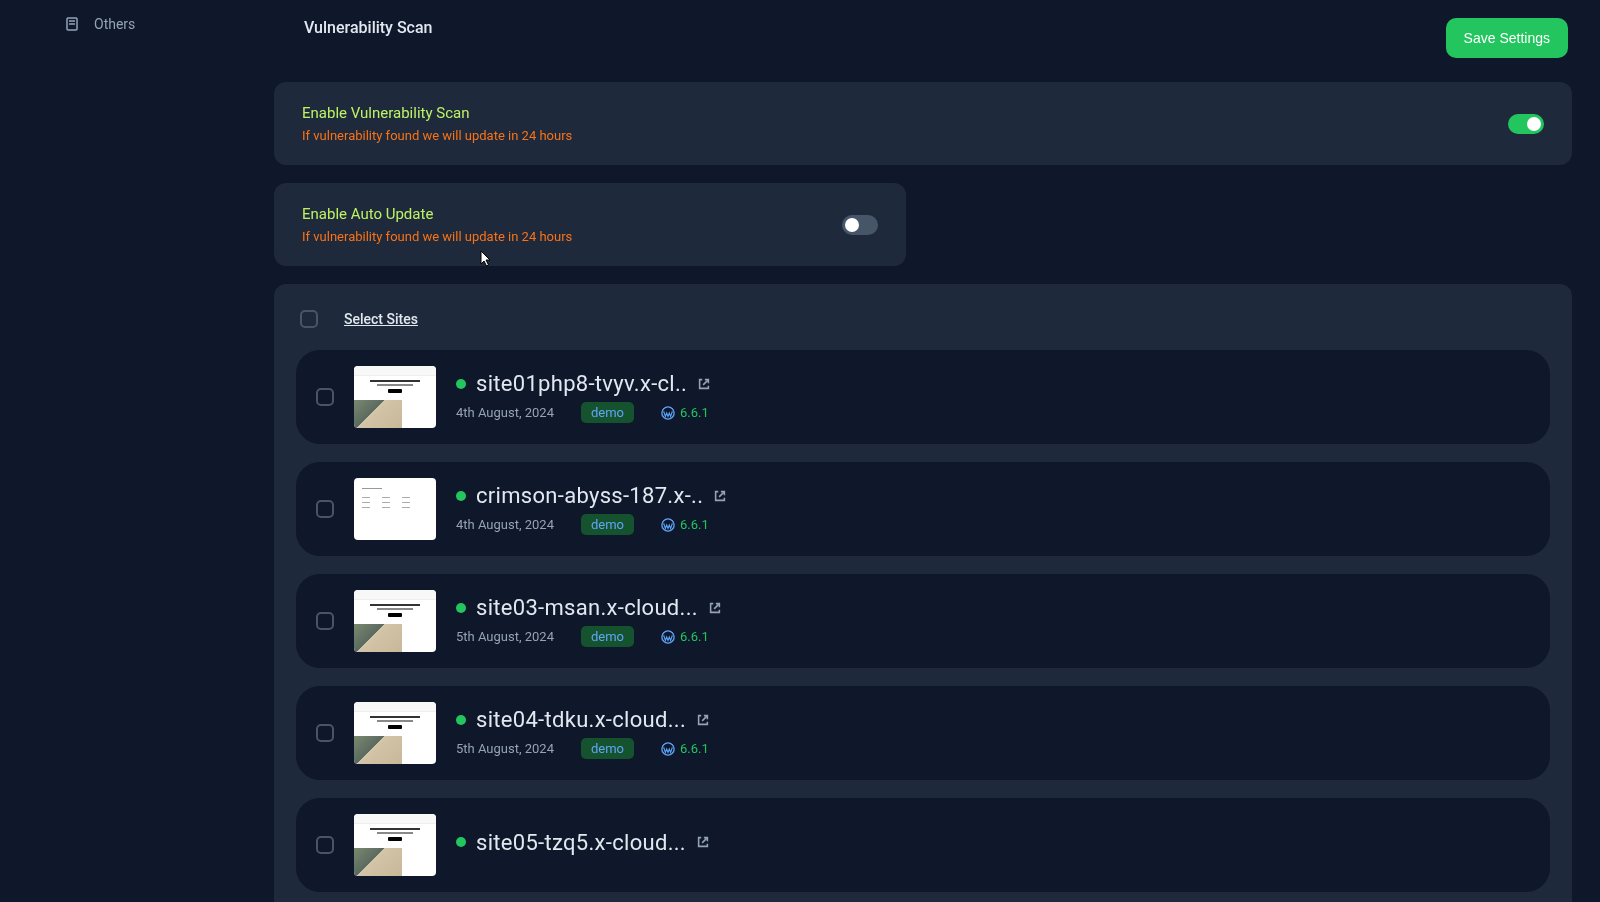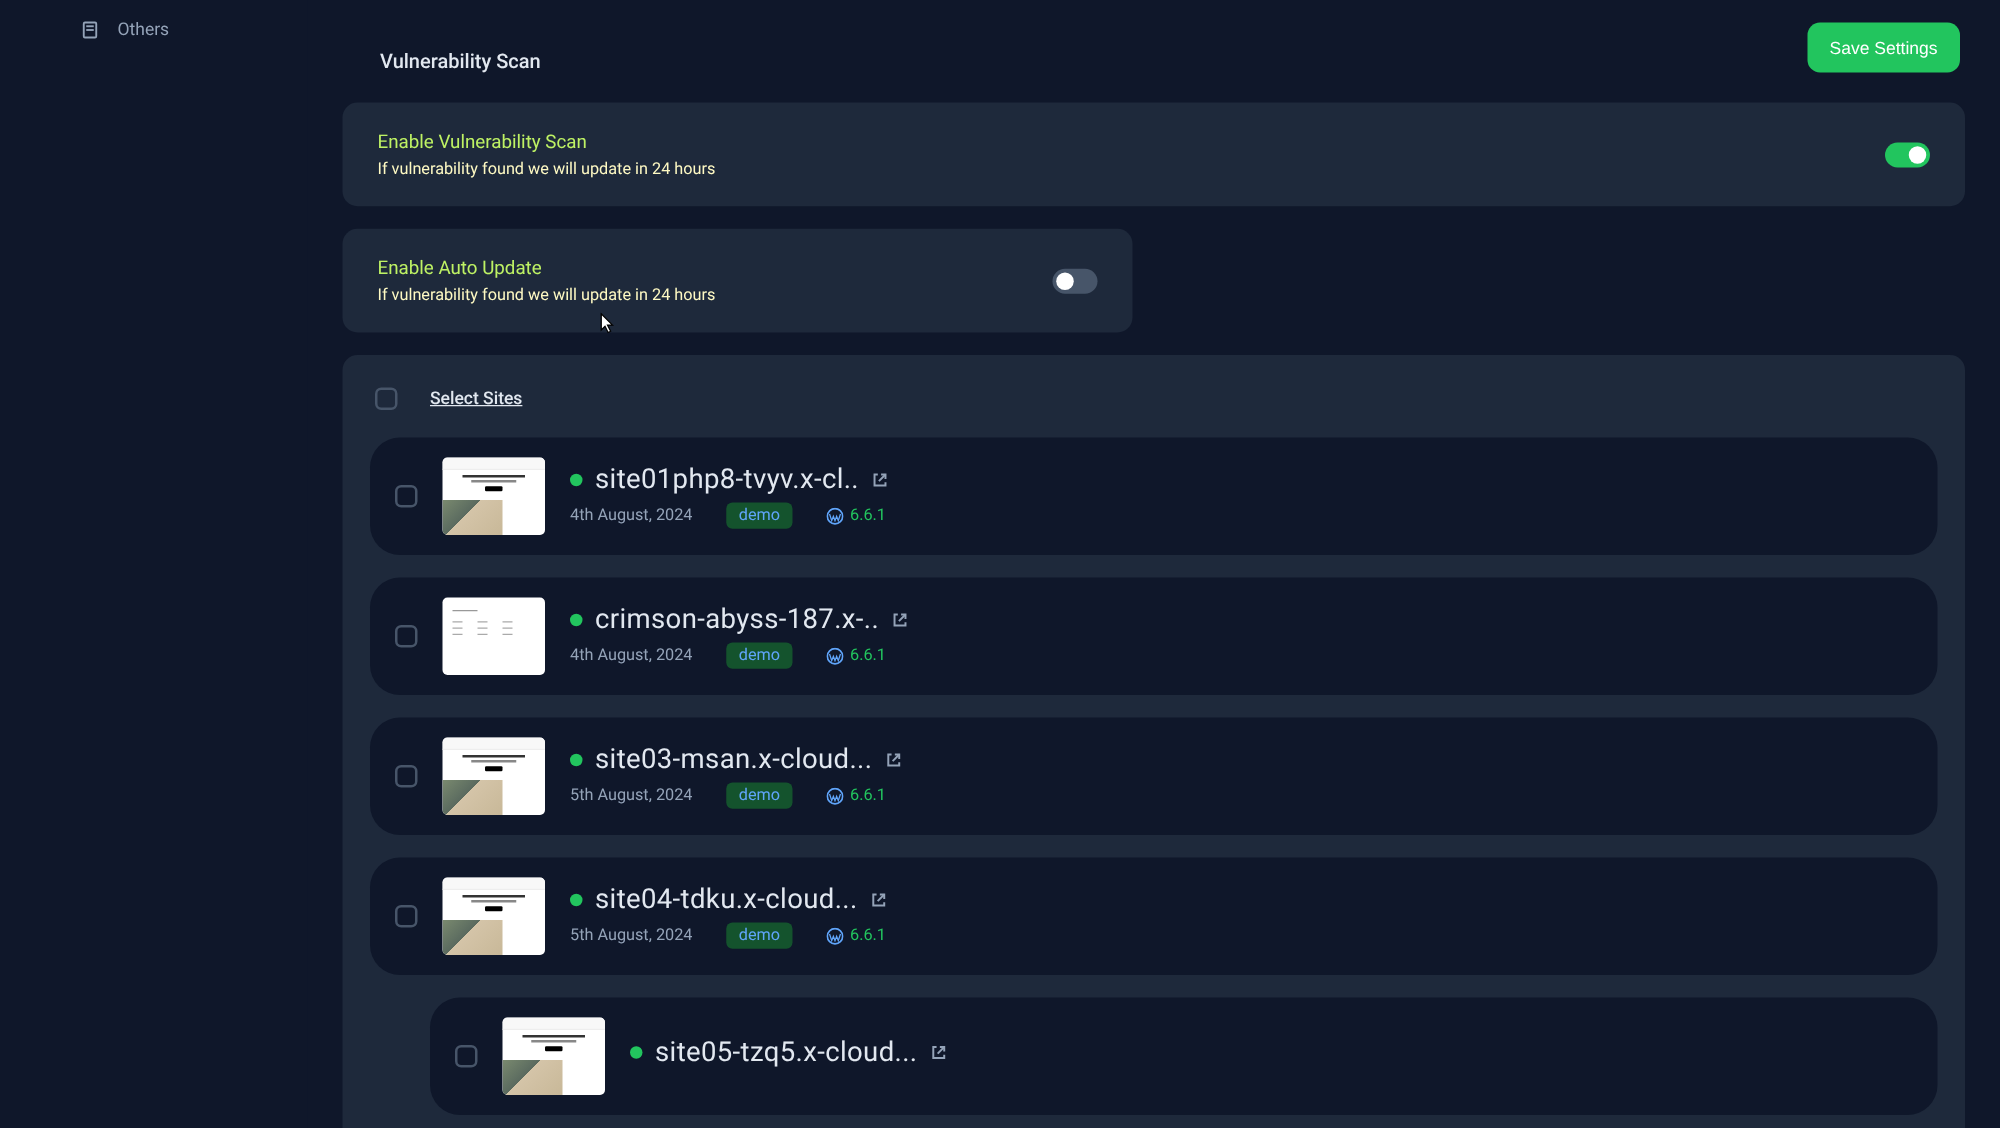--- a/index.html
+++ b/index.html
@@ -56,7 +56,7 @@
     .header-row {
       display: flex;
       justify-content: space-between;
-      align-items: flex-end;
+      align-items: flex-start;
       margin-bottom: 24px;
       padding: 0 4px;
     }

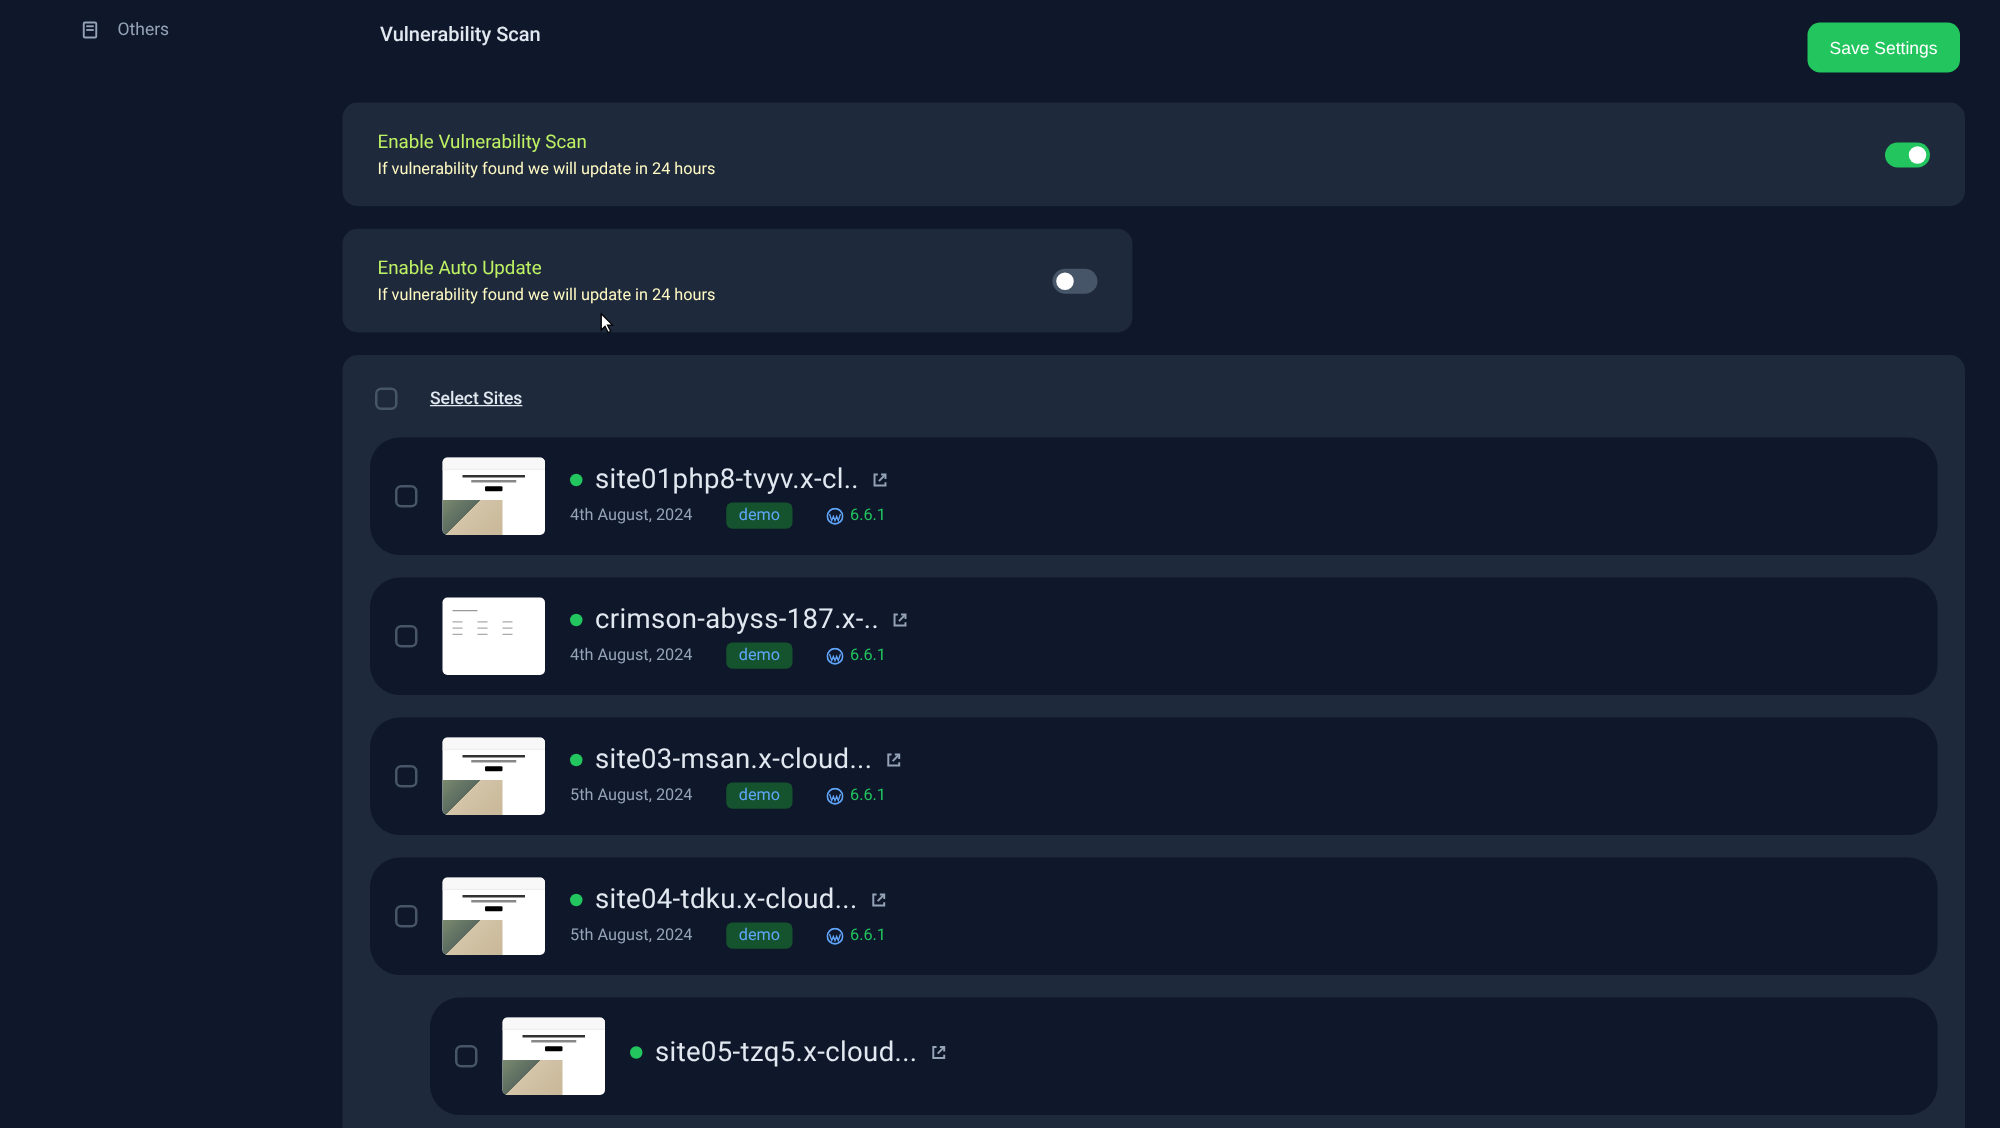--- a/index.html
+++ b/index.html
@@ -101,7 +101,7 @@
     
     .setting-desc {
       font-size: 13px;
-      color: #fef9c3;
+      color: #f97316;
     }
     
     .toggle {

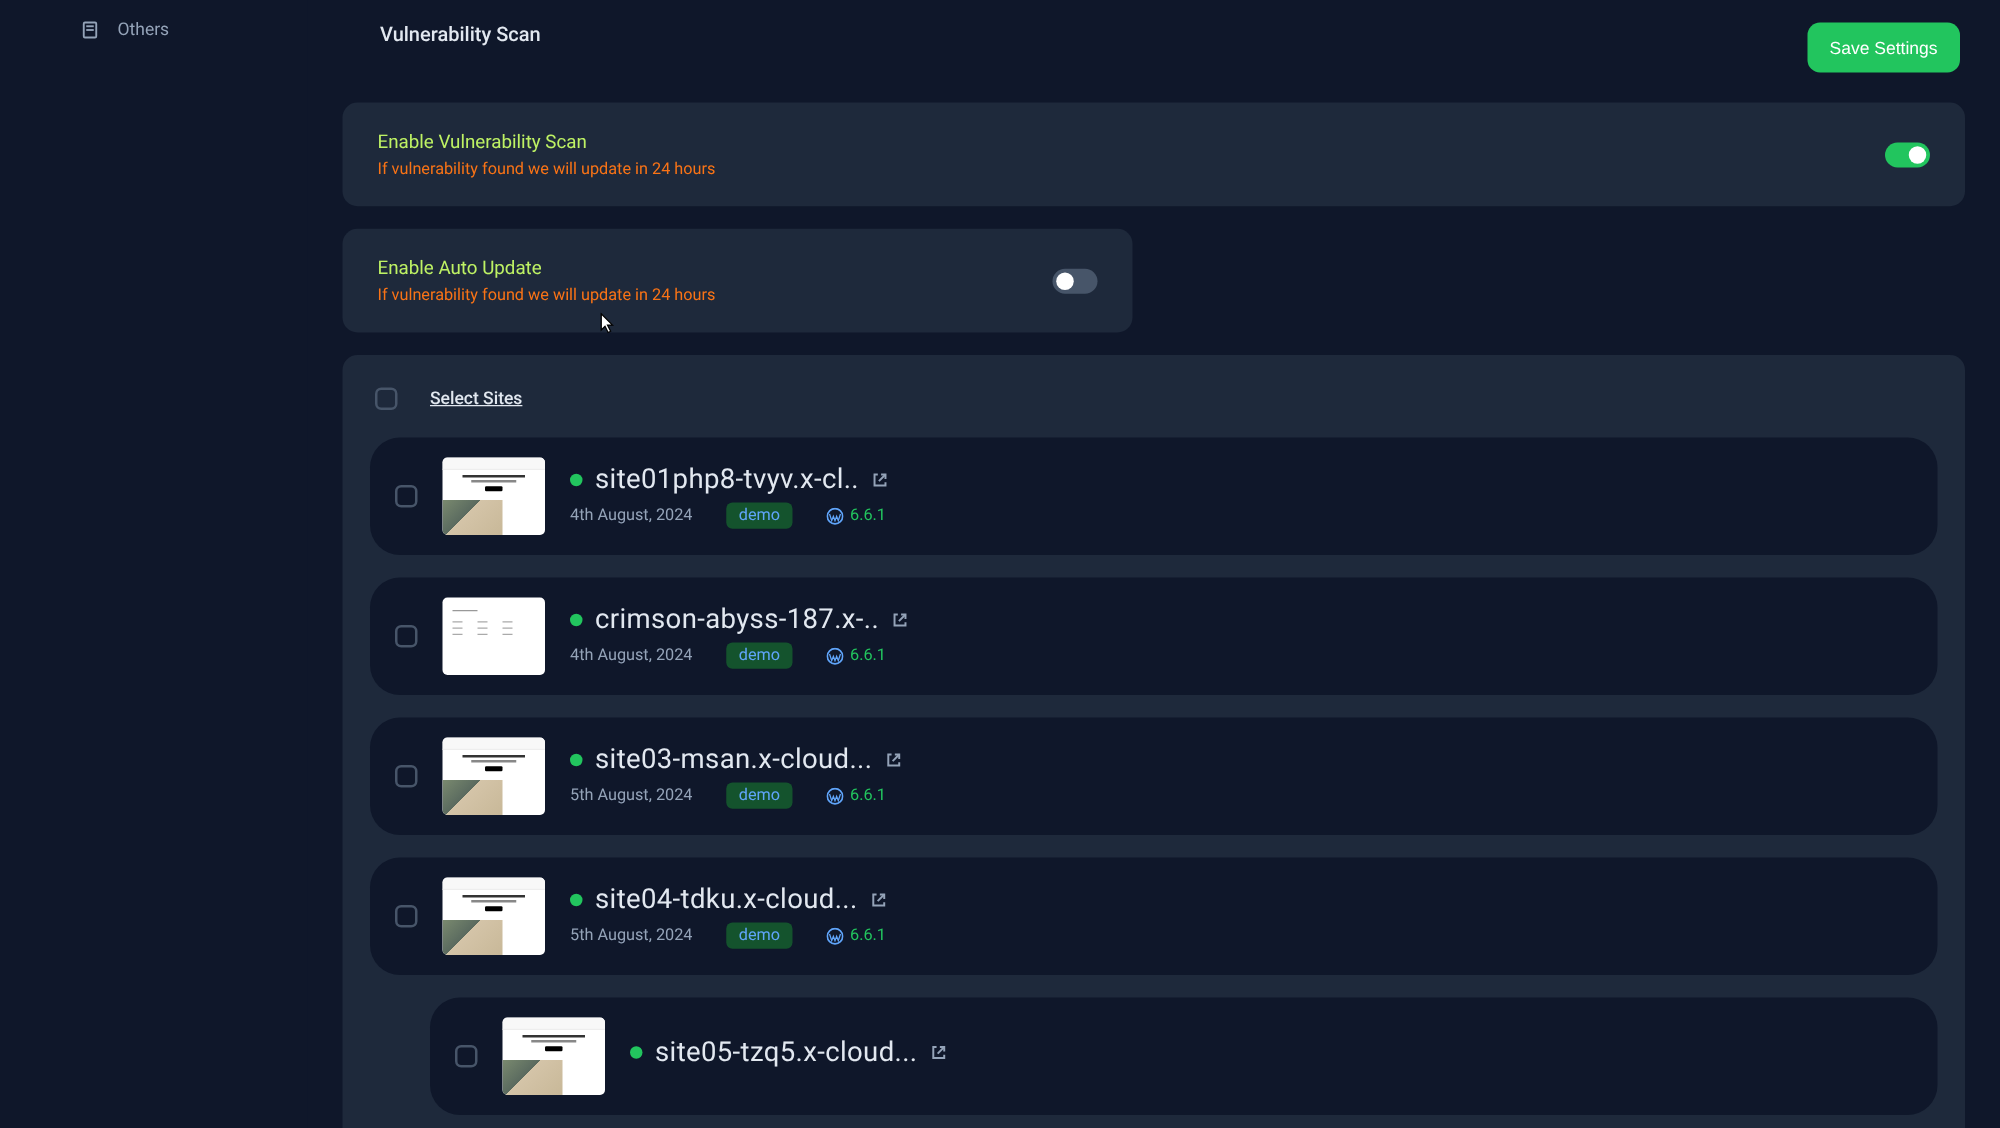--- a/index.html
+++ b/index.html
@@ -178,7 +178,6 @@
     
     .site-card:last-child {
       margin-bottom: 0;
-      margin-left: 48px;
     }
     
     .thumbnail {

